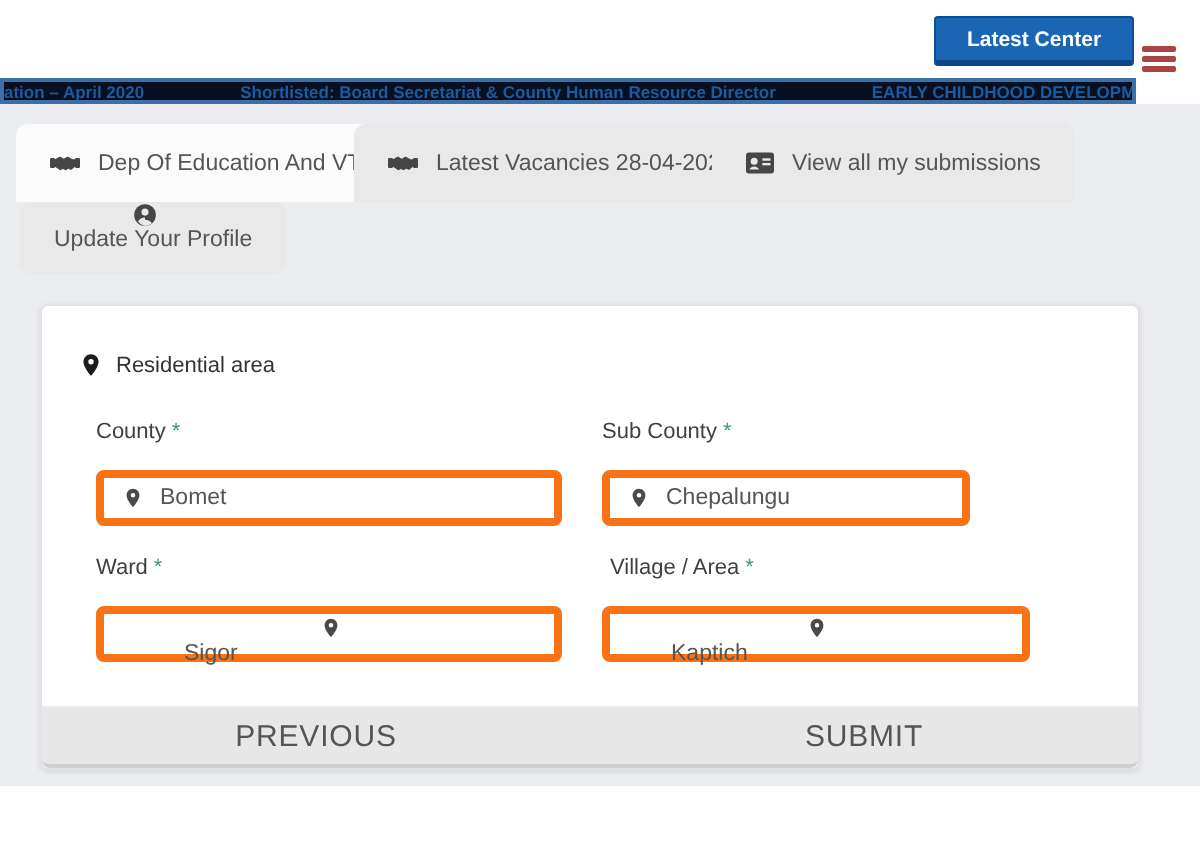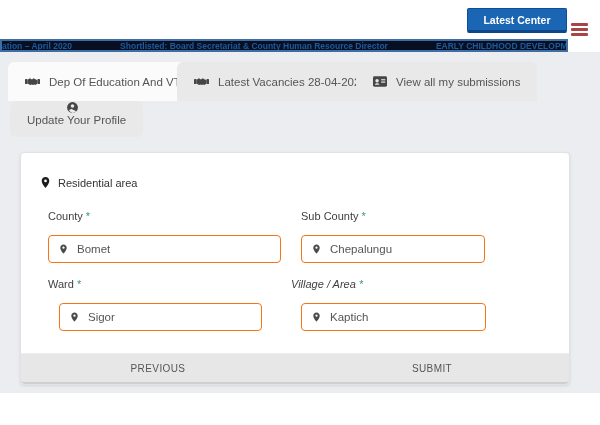--- a/index.html
+++ b/index.html
@@ -65,7 +65,7 @@
   .field-label .req { color:#3d9970; margin-left:3px; }
   .input-wrap {
     position:absolute; height:28px; background:#fff;
-    border:1px solid #f97316; border-radius:4px;
+    border:4px solid #f97316; border-radius:4px;
     display:flex; align-items:center; padding-left:9px;
   }
   .input-wrap .pin { display:inline-flex; margin-right:8px; }

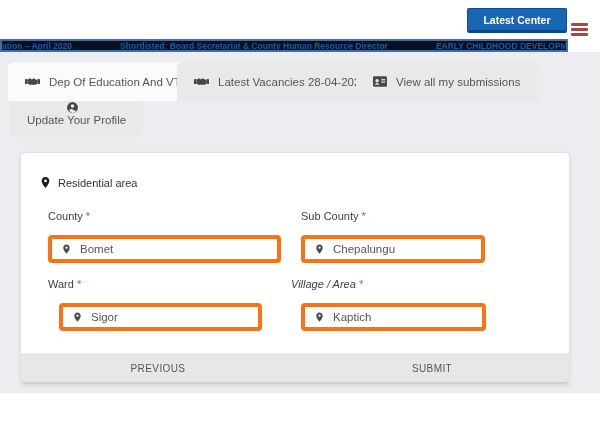--- a/index.html
+++ b/index.html
@@ -77,7 +77,7 @@
   .lbl-1 { left:27px;  top:57px; }
   .lbl-2 { left:280px; top:57px; }
   .lbl-3 { left:27px;  top:125px; }
-  .lbl-4 { left:270px; top:125px;font-style:italic; }
+  .lbl-4 { left:284px; top:125px; }
   .inp-1 { left:27px;  top:82px;  width:233px; }
   .inp-2 { left:280px; top:82px;  width:184px; }
   .inp-3 { left:38px;  top:150px; width:203px; }

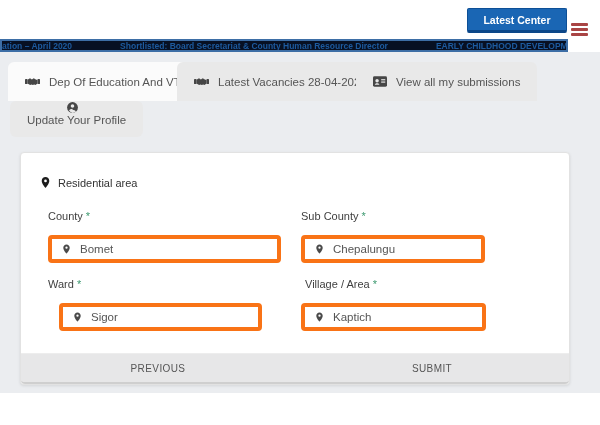--- a/index.html
+++ b/index.html
@@ -80,7 +80,7 @@
   .lbl-4 { left:284px; top:125px; }
   .inp-1 { left:27px;  top:82px;  width:233px; }
   .inp-2 { left:280px; top:82px;  width:184px; }
-  .inp-3 { left:38px;  top:150px; width:203px; }
+  .inp-3 { left:27px;  top:150px; width:233px;flex-direction:column; }
   .inp-4 { left:280px; top:150px; width:185px; }
 
   .card-footer {

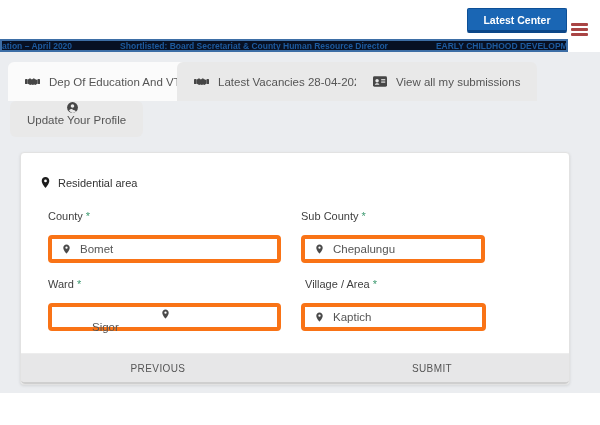--- a/index.html
+++ b/index.html
@@ -81,7 +81,7 @@
   .inp-1 { left:27px;  top:82px;  width:233px; }
   .inp-2 { left:280px; top:82px;  width:184px; }
   .inp-3 { left:27px;  top:150px; width:233px;flex-direction:column; }
-  .inp-4 { left:280px; top:150px; width:185px; }
+  .inp-4 { left:280px; top:150px; width:214px;flex-direction:column; }
 
   .card-footer {
     position:absolute; left:0; bottom:0; width:100%; height:31px;

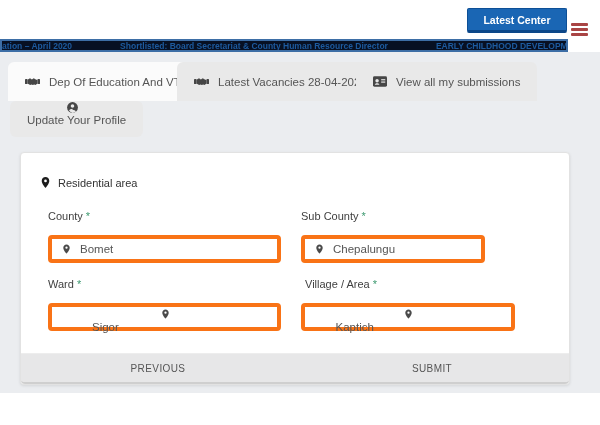--- a/index.html
+++ b/index.html
@@ -90,7 +90,7 @@
   }
   .card-footer .fbtn {
     flex:1; display:flex; align-items:center; justify-content:center;
-    background:transparent; border:none; color:#555; font-size:10px;
+    background:transparent; border:none; color:#555; font-size:15px;
     letter-spacing:.4px; cursor:pointer;
     font-family:"Liberation Sans","DejaVu Sans",sans-serif;
   }

